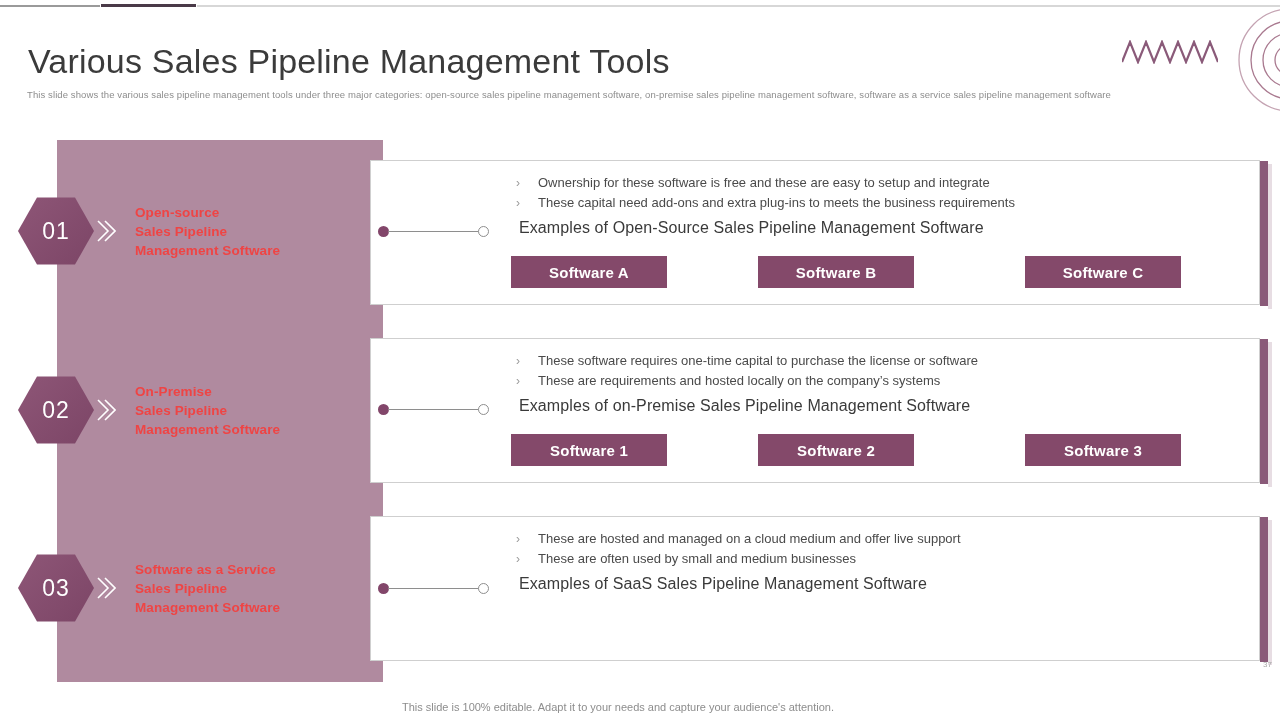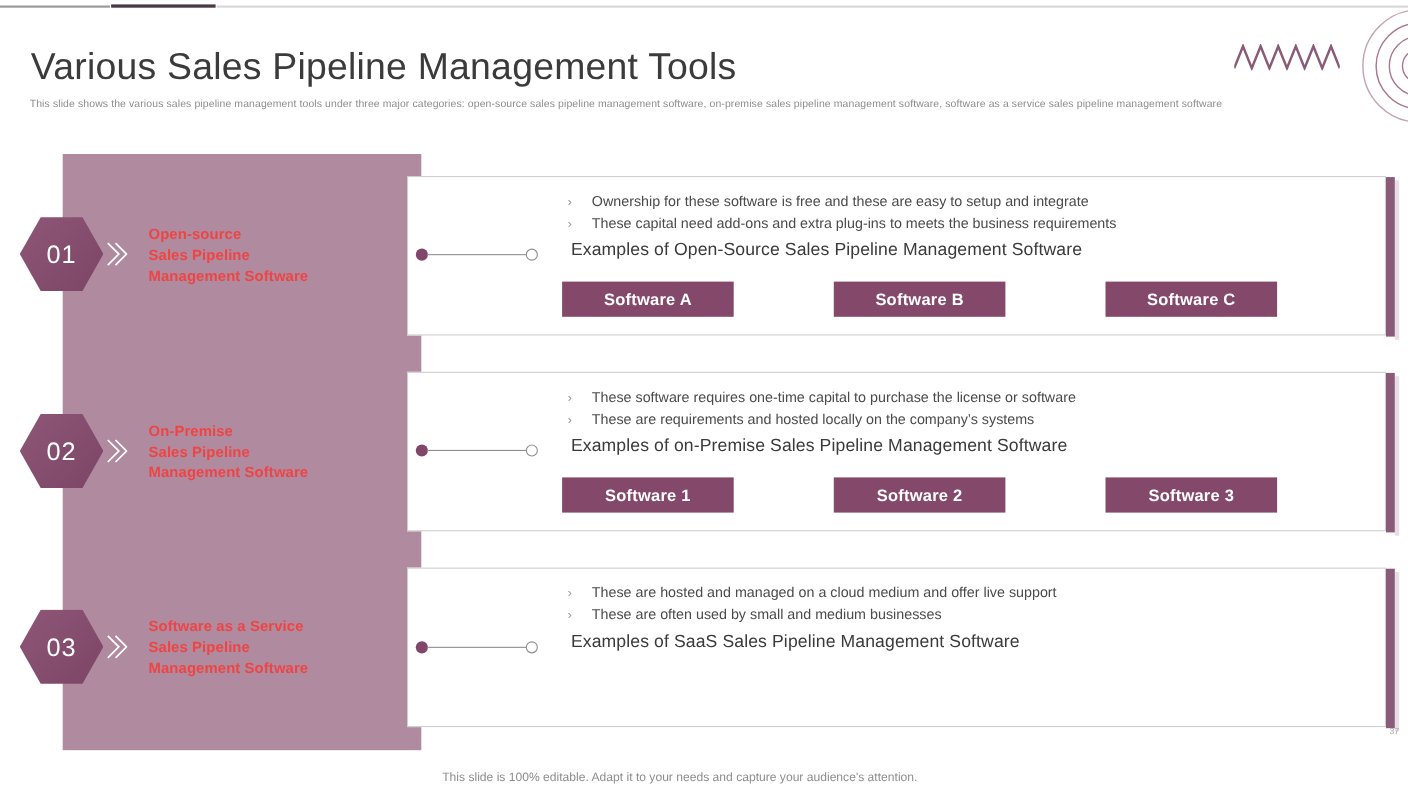--- a/index.html
+++ b/index.html
@@ -204,7 +204,7 @@
   }
   .chip-0 { left: 0px; }
   .chip-1 { left: 247px; }
-  .chip-2 { left: 494px; text-align: right; }
+  .chip-2 { left: 514px; text-align: right; }
 
   
   .connector {

